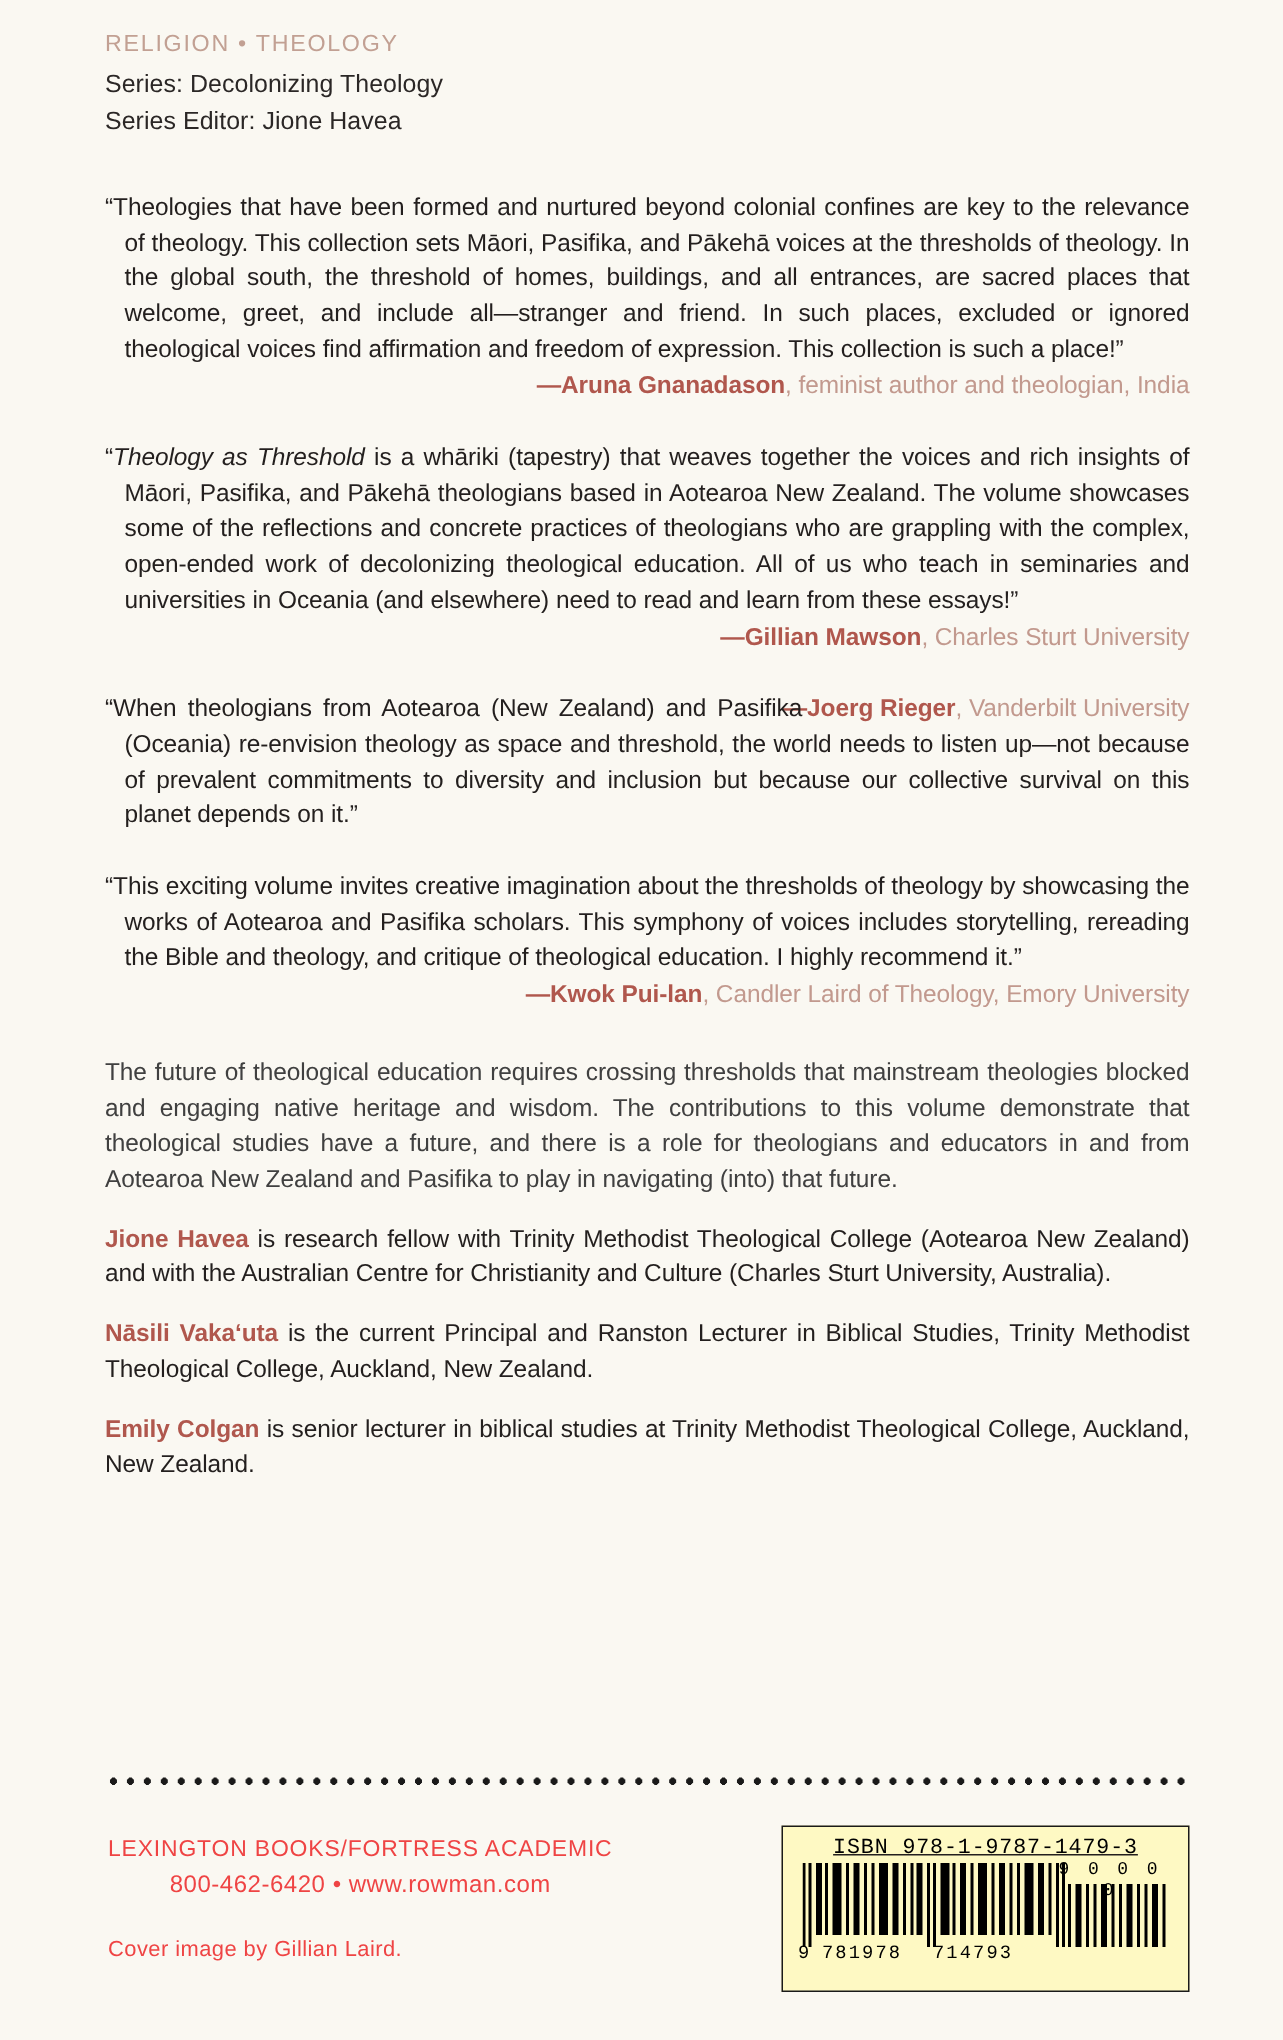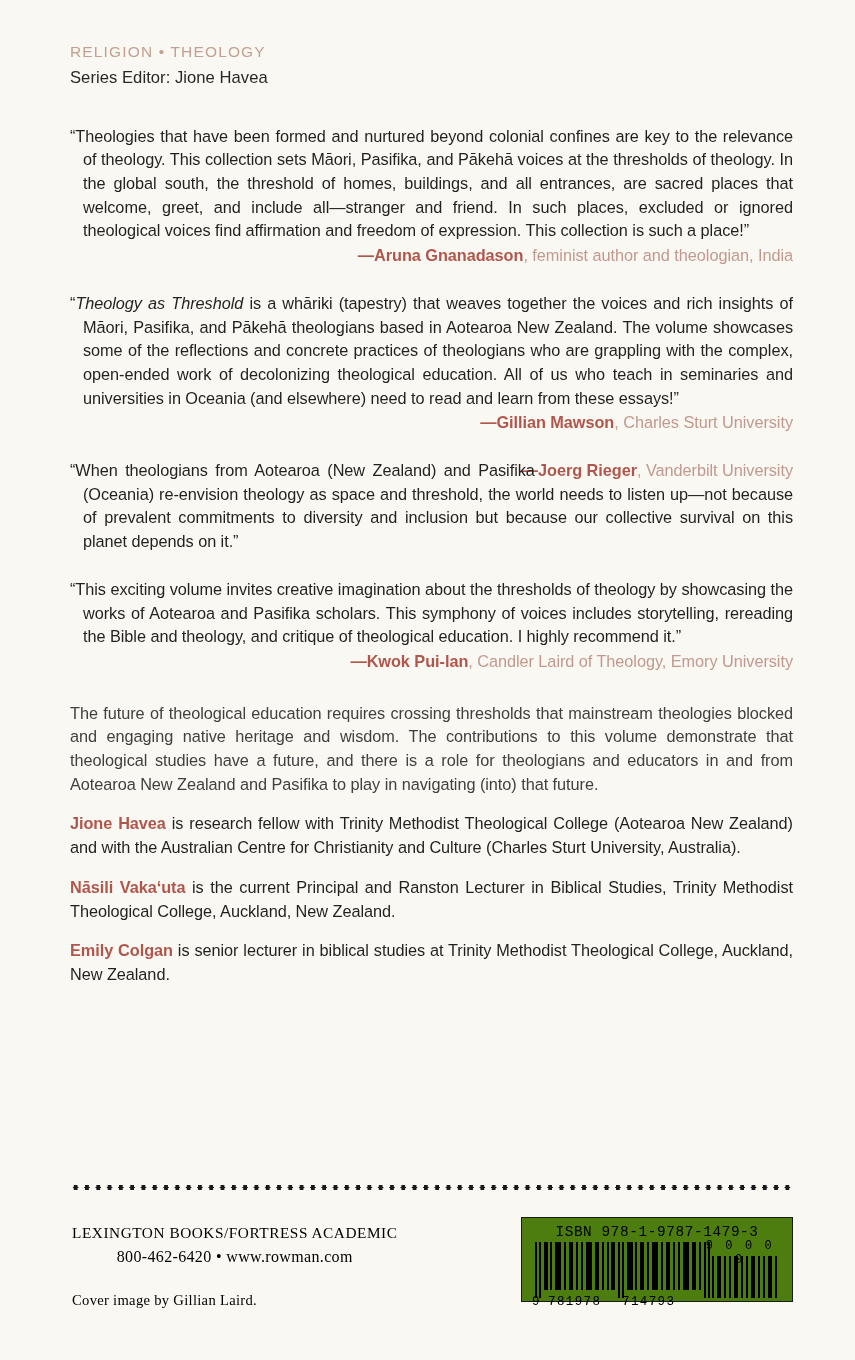--- a/index.html
+++ b/index.html
@@ -20,7 +20,7 @@
     height: 1360px;
     background: #faf8f2;
     box-sizing: border-box;
-    padding: 42px 62px 0 70px;
+    padding: 20px 62px 0 70px;
   }
 
   

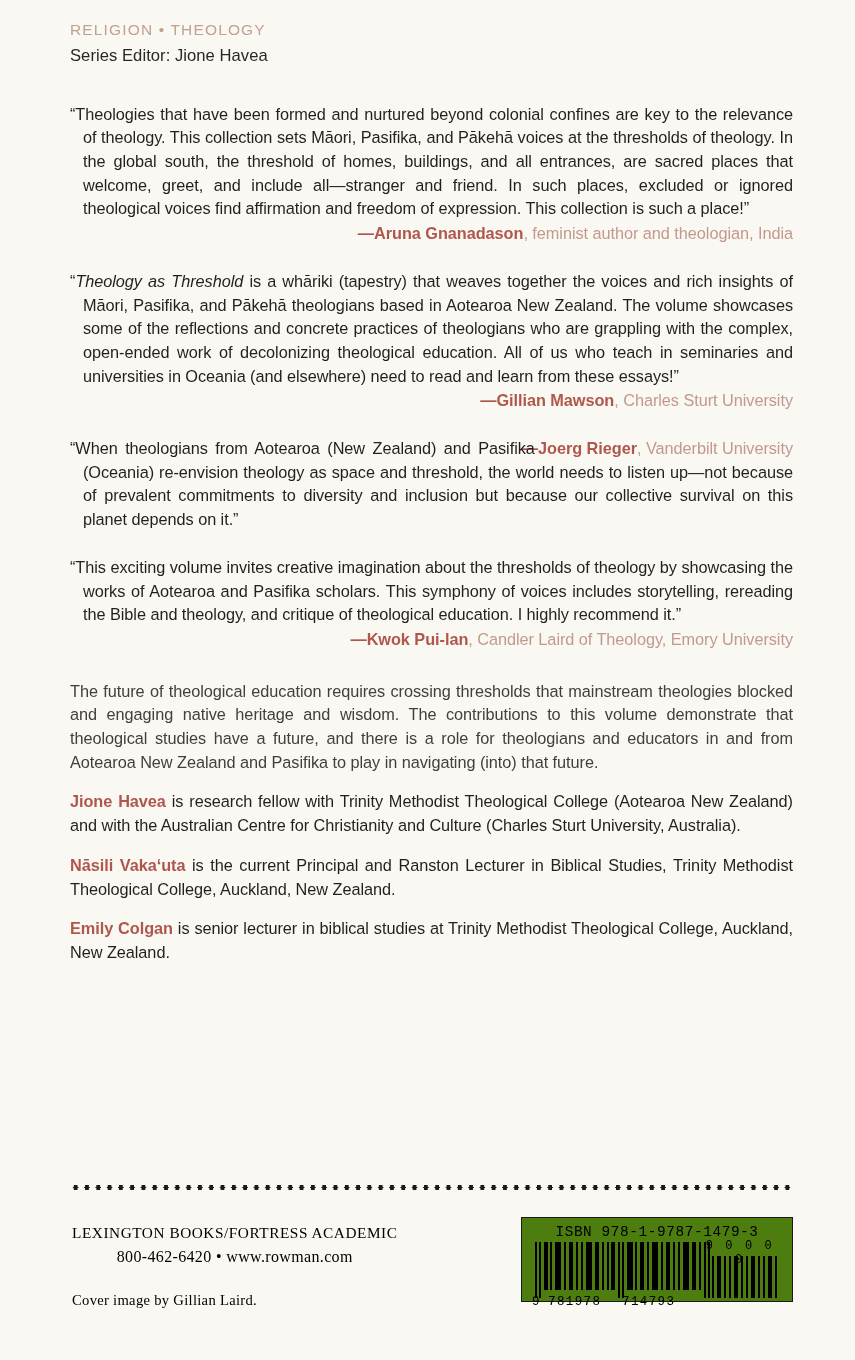--- a/index.html
+++ b/index.html
@@ -212,6 +212,7 @@
 
   <div>
     <div class="category">RELIGION • THEOLOGY</div>
+    <div class="series-line">Series: Decolonizing Theology</div>
     <div class="series-line">Series Editor: Jione Havea</div>
   </div>
 

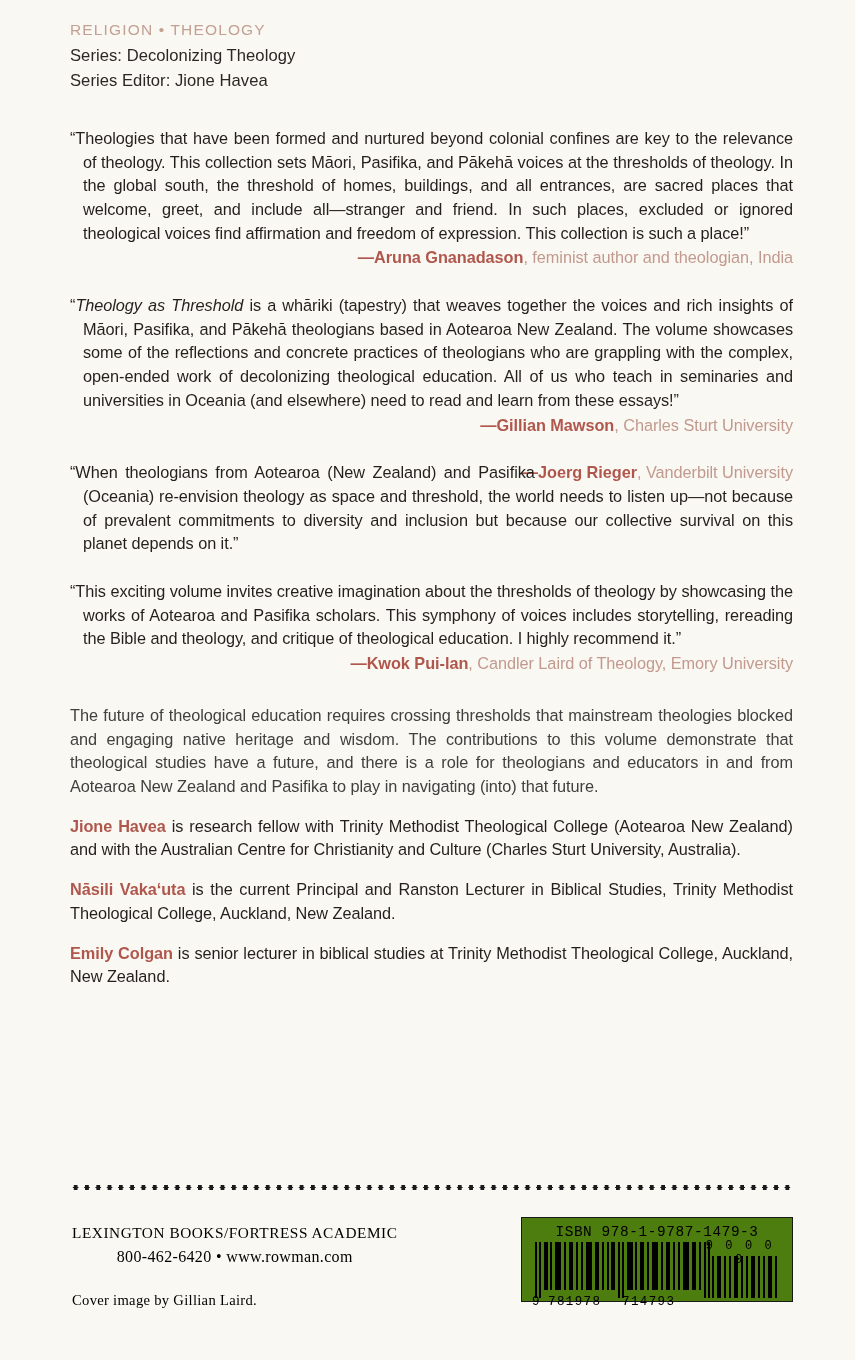--- a/index.html
+++ b/index.html
@@ -117,8 +117,8 @@
     position: absolute;
     left: 72px;
     top: 1222px;
-    font-family: Liberation Serif, serif;
-    color: #000000;
+    font-family: Liberation Sans, sans-serif;
+    color: #ef4444;
   }
   .pub-name {
     font-size: 15.3px;

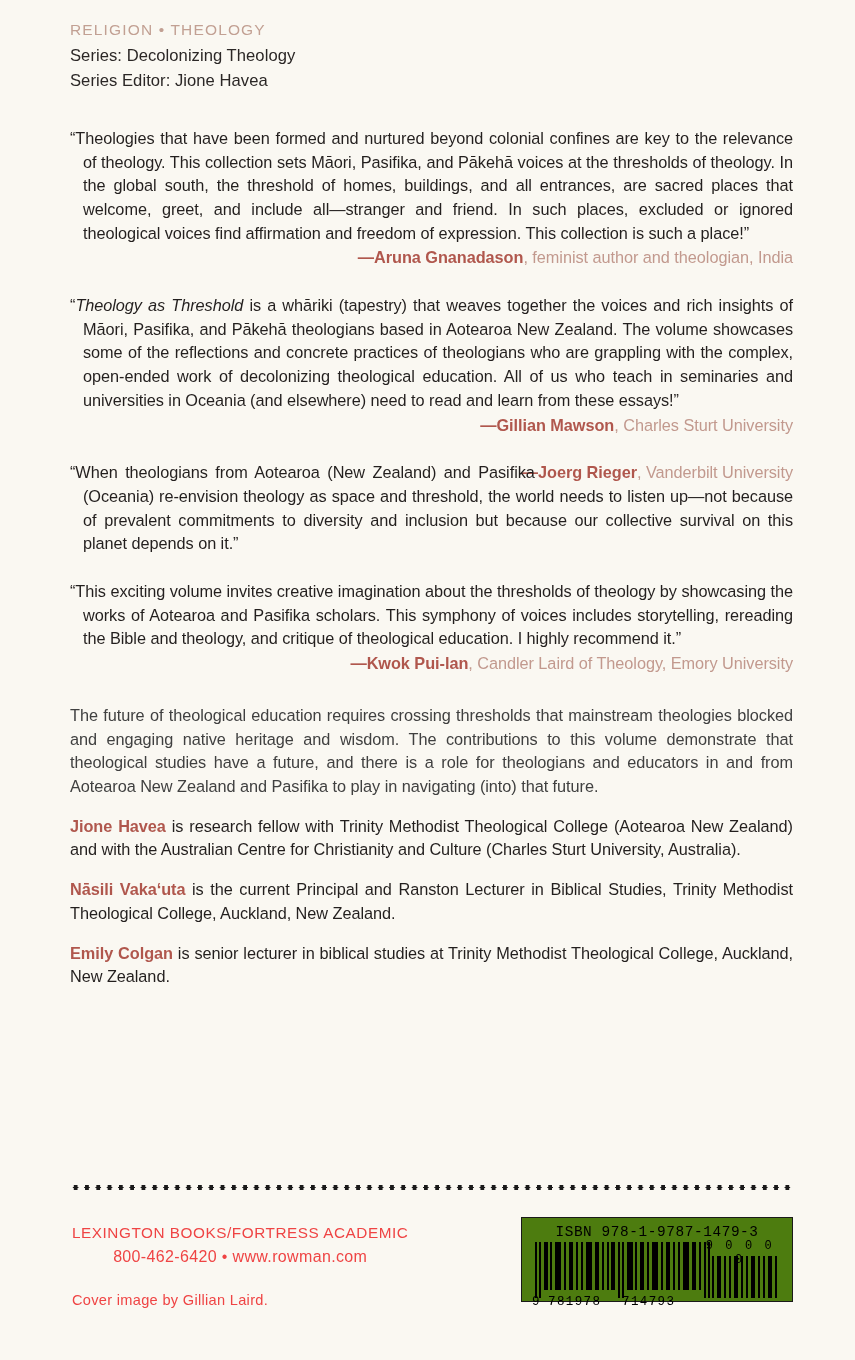--- a/index.html
+++ b/index.html
@@ -146,11 +146,12 @@
     right: 62px;
     top: 1217px;
     width: 272px;
-    height: 85px;
-    background: #4d7c0f;
+    height: 111px;
+    background: #fef9c3;
     border: 1.5px solid #1a1a1a;
     box-sizing: border-box;
     padding: 5px 10px 3px 10px;
+    text-decoration: underline;
   }
   .isbn-text {
     font-family: "Liberation Mono", monospace;

